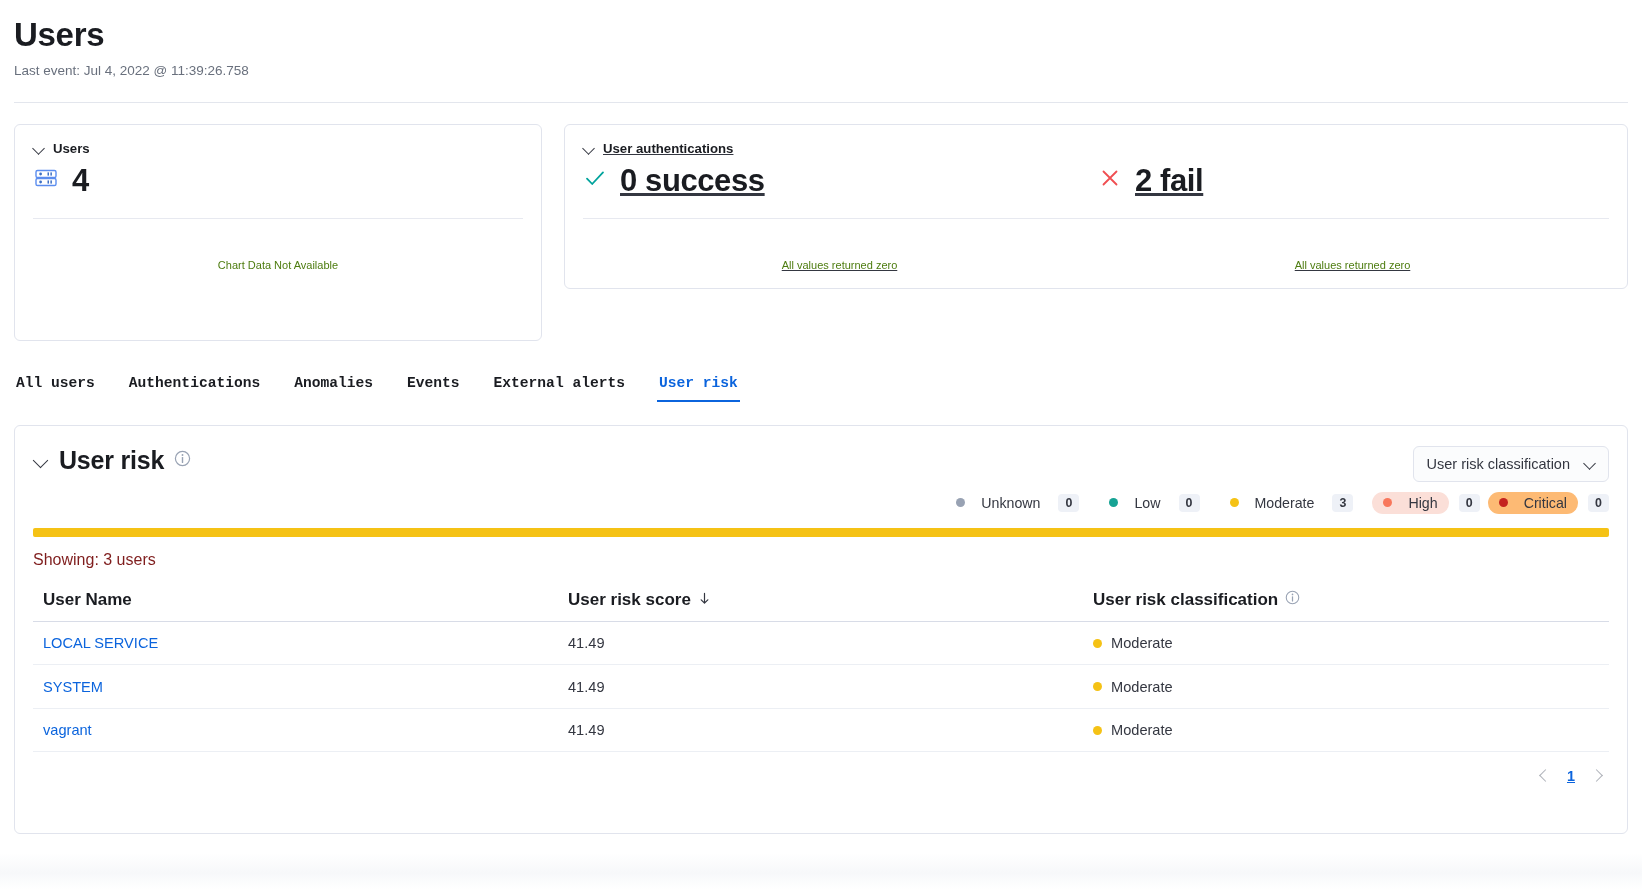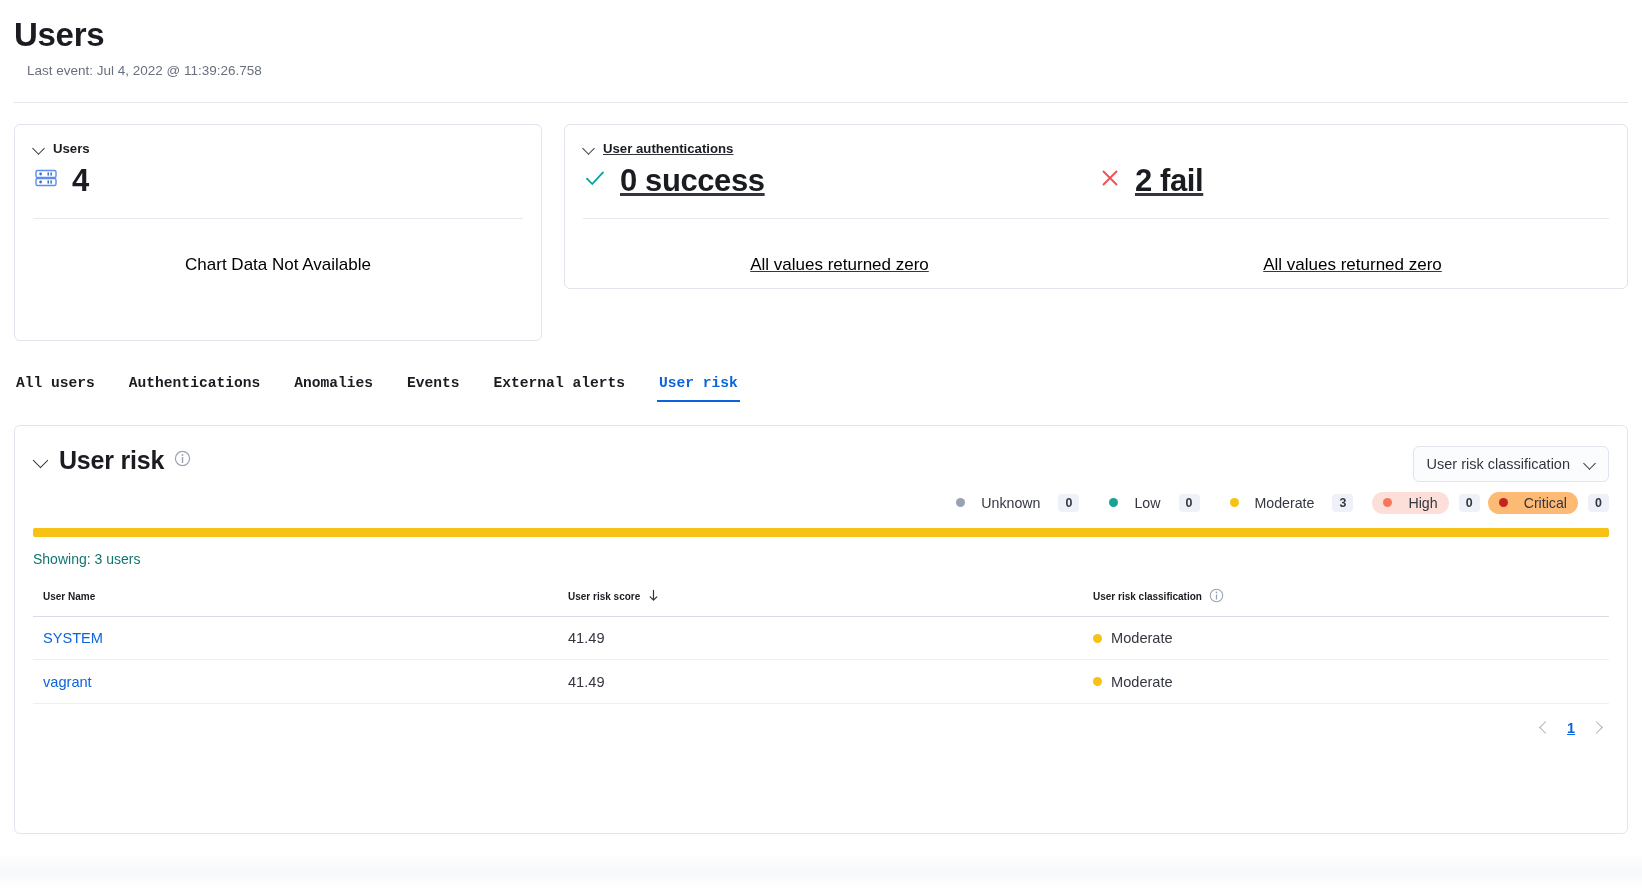--- a/index.html
+++ b/index.html
@@ -26,7 +26,6 @@
     margin-top: 9px;
     font-size: 13.5px;
     color: #69707d;
-    margin-left: 13px;
   }
   .header-rule {
     margin: 24px 14px 0 14px;

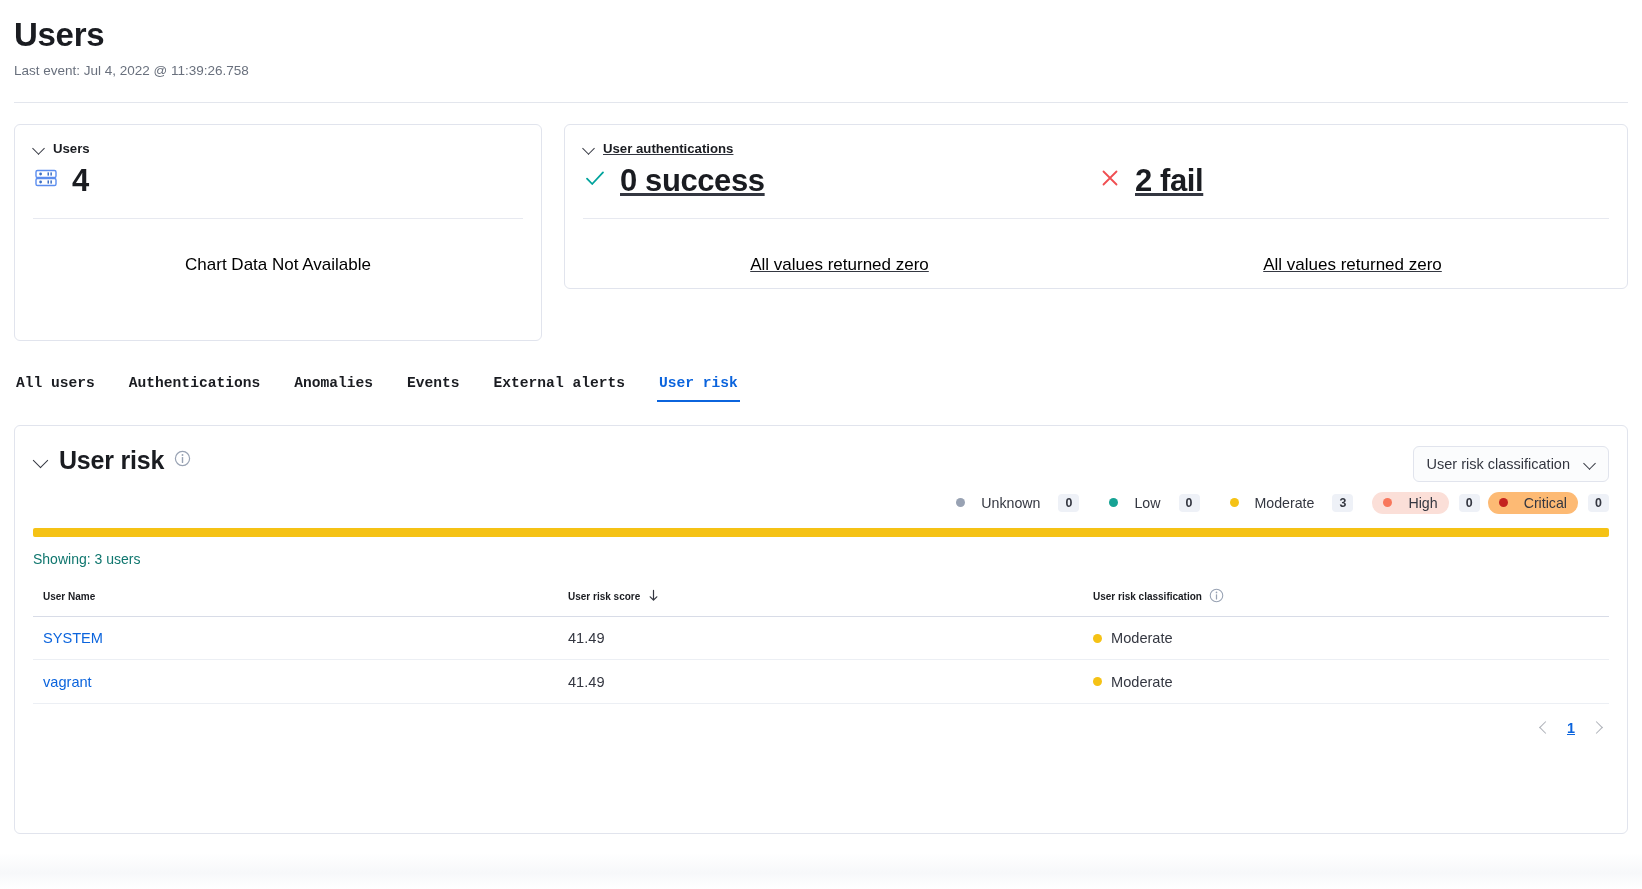--- a/index.html
+++ b/index.html
@@ -95,8 +95,8 @@
     display: flex;
     align-items: center;
     justify-content: center;
-    font-size: 17px;
-    color: #000000;
+    font-size: 11px;
+    color: #4d7c0f;
   }
   .chart-split { display: flex; }
   .chart-split > div { flex: 1; }

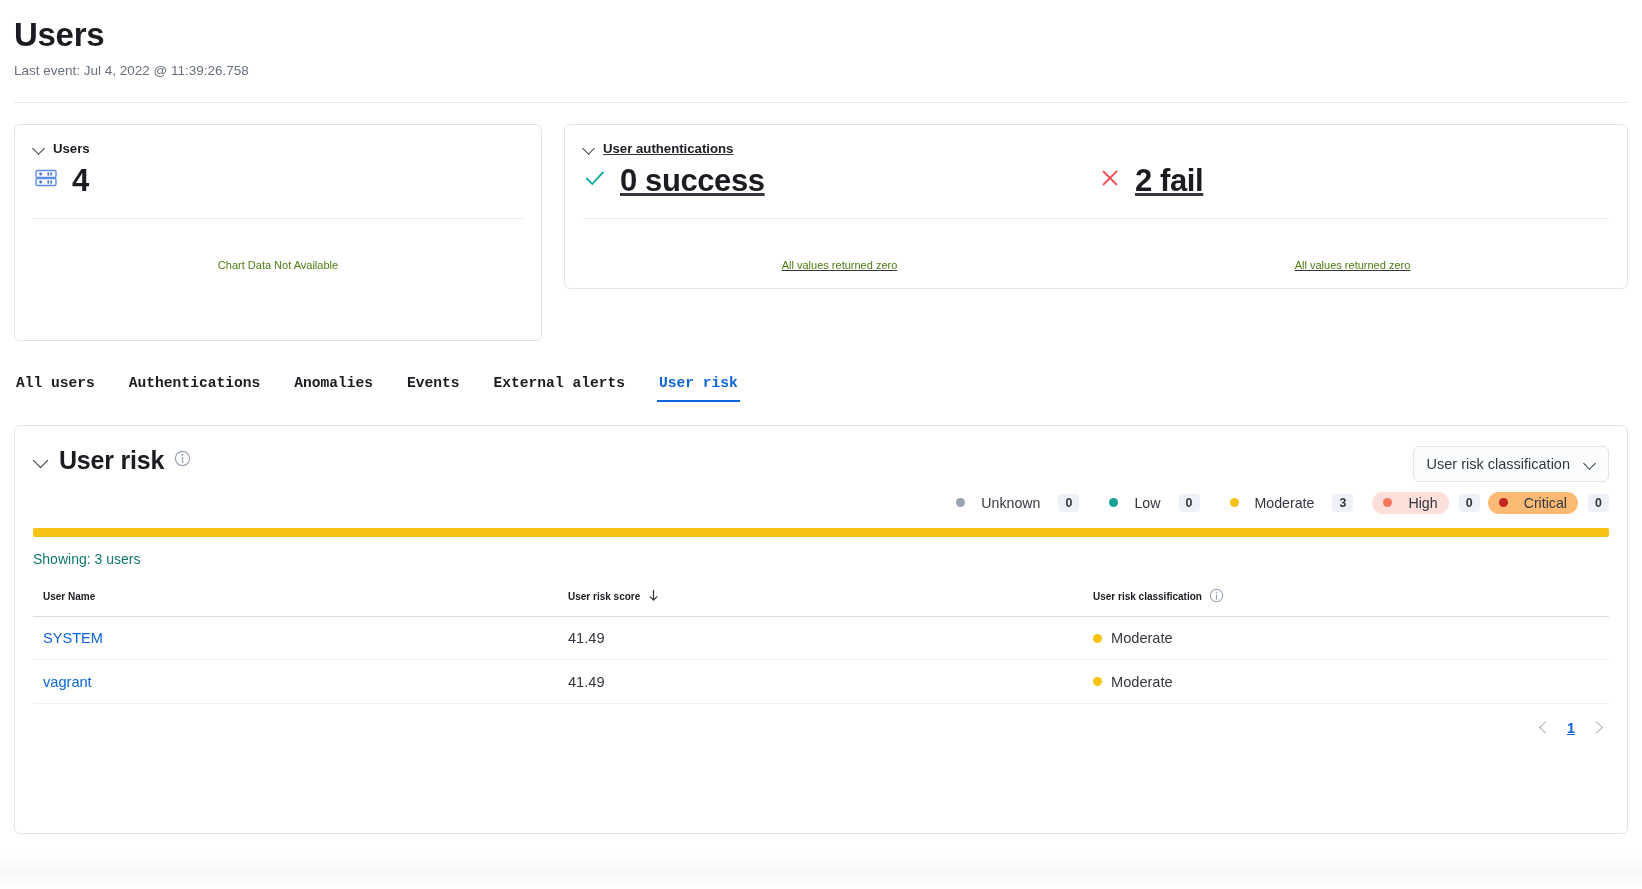--- a/index.html
+++ b/index.html
@@ -228,8 +228,8 @@
 
   .showing {
     margin-top: 14px;
-    font-size: 14px;
-    color: #0f766e;
+    font-size: 16px;
+    color: #7f1d1d;
   }
 
   

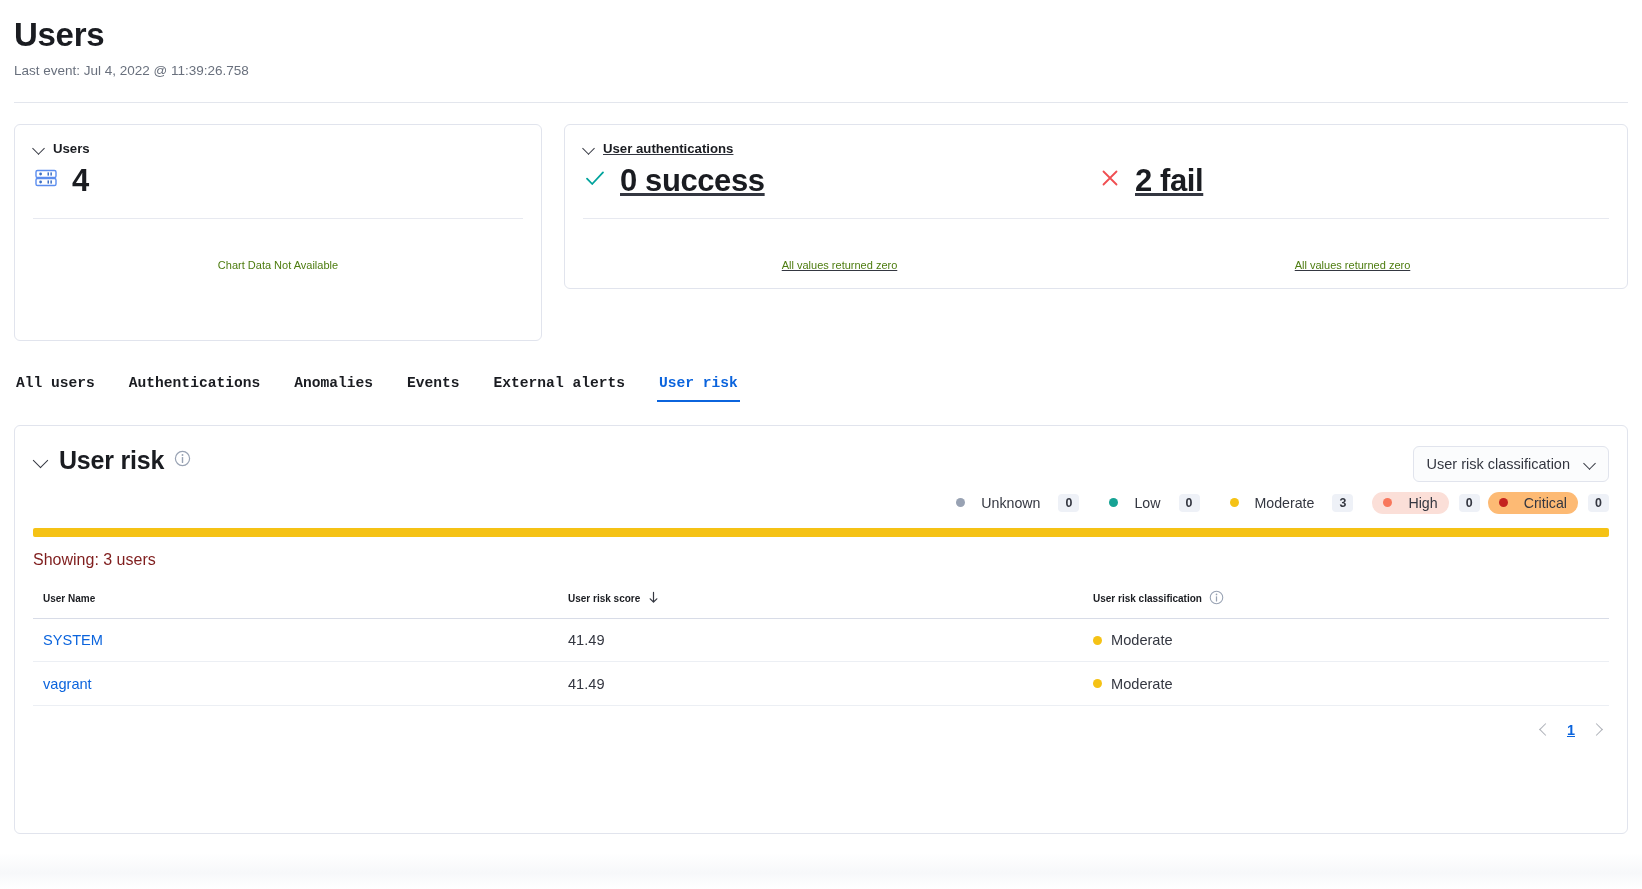--- a/index.html
+++ b/index.html
@@ -240,7 +240,7 @@
   }
   table.risk-table th {
     text-align: left;
-    font-size: 10px;
+    font-size: 17px;
     font-weight: 700;
     color: #1a1c21;
     padding: 7px 10px 11px 10px;

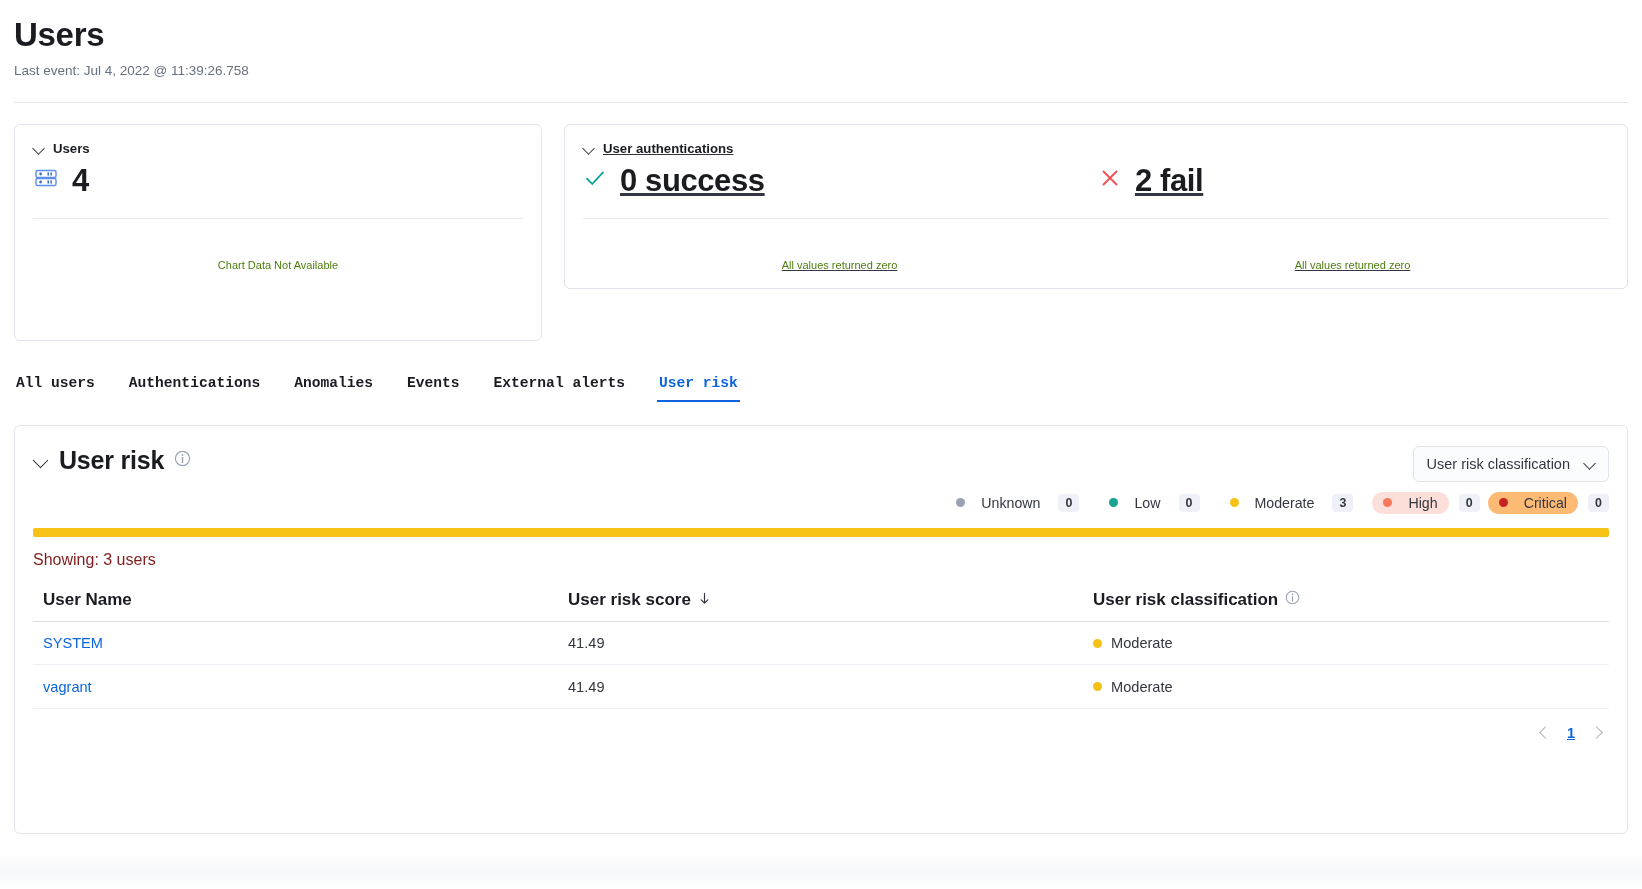--- a/index.html
+++ b/index.html
@@ -467,6 +467,18 @@
       <tbody>
         <tr>
           <td>
+            <span class="user-link">LOCAL SERVICE</span>
+          </td>
+          <td>41.49</td>
+          <td>
+            <span class="cls-cell">
+              <span class="cls-dot" style="background:#f5c215"></span>
+              <span>Moderate</span>
+            </span>
+          </td>
+        </tr>
+        <tr>
+          <td>
             <span class="user-link">SYSTEM</span>
           </td>
           <td>41.49</td>

